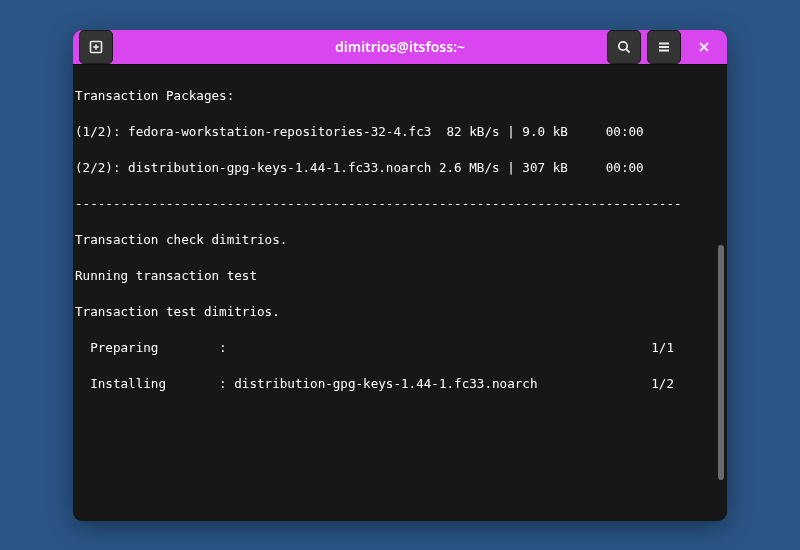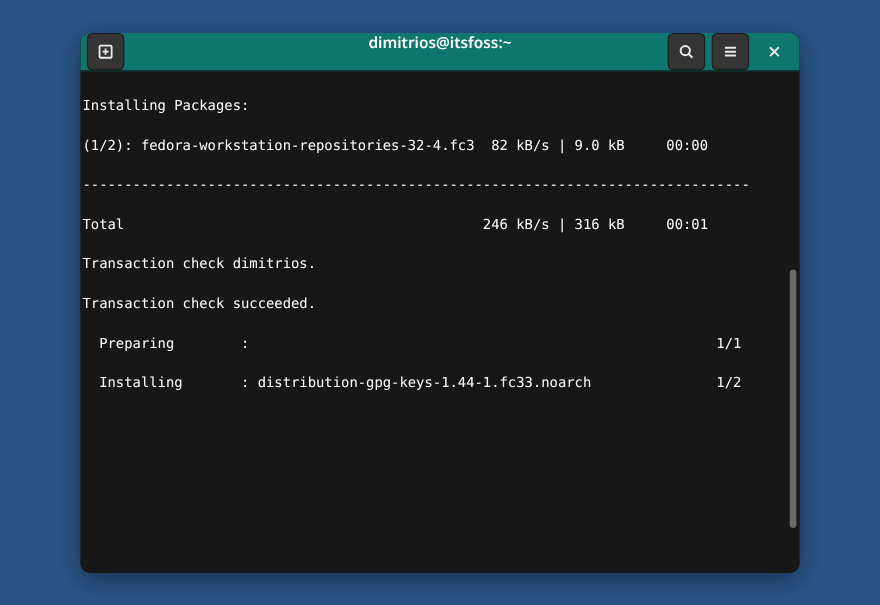--- a/index.html
+++ b/index.html
@@ -25,9 +25,9 @@
     }
     .titlebar {
       height: 46px;
-      background: #0f766e;
+      background: #d946ef;
       display: flex;
-      align-items: flex-start;
+      align-items: center;
       padding: 0 6px;
       position: relative;
       border-bottom: 1px solid #0f0f0f;

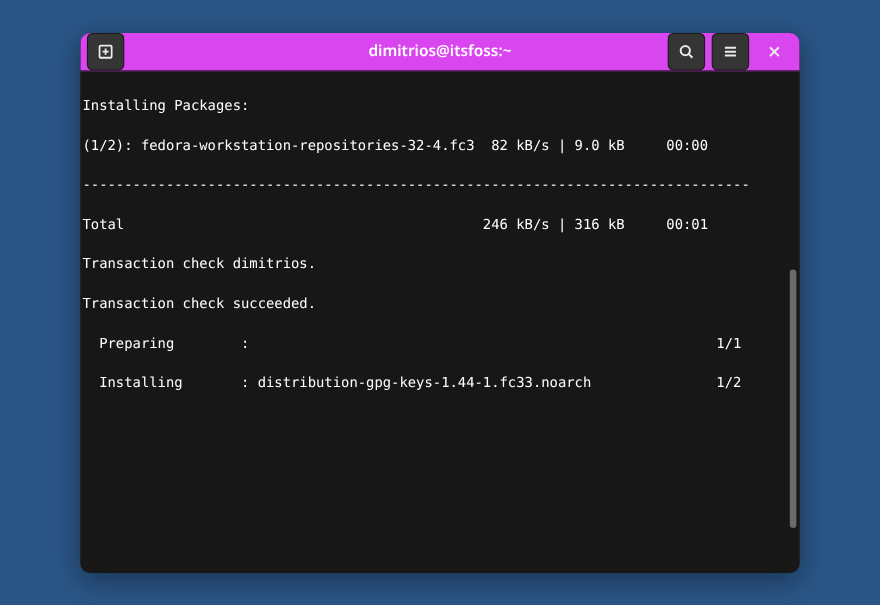--- a/index.html
+++ b/index.html
@@ -139,7 +139,7 @@
 
   <div class="terminal-body">
     <div class="terminal-content">
-<div class="line">Installing Packages:</div>
+<div class="line">Transaction Packages:</div>
 <div class="line">(1/2): fedora-workstation-repositories-32-4.fc3  82 kB/s | 9.0 kB     00:00</div>
 <div class="line">--------------------------------------------------------------------------------</div>
 <div class="line">Total                                           246 kB/s | 316 kB     00:01</div>

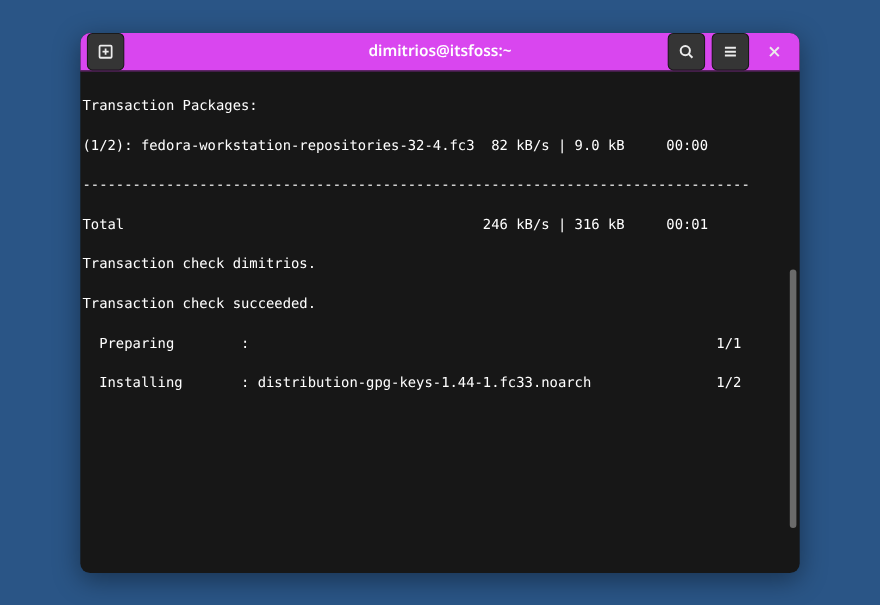--- a/index.html
+++ b/index.html
@@ -141,6 +141,7 @@
     <div class="terminal-content">
 <div class="line">Transaction Packages:</div>
 <div class="line">(1/2): fedora-workstation-repositories-32-4.fc3  82 kB/s | 9.0 kB     00:00</div>
+<div class="line">(2/2): distribution-gpg-keys-1.44-1.fc33.noarch 2.6 MB/s | 307 kB     00:00</div>
 <div class="line">--------------------------------------------------------------------------------</div>
 <div class="line">Total                                           246 kB/s | 316 kB     00:01</div>
 <div class="line">Transaction check dimitrios.</div>

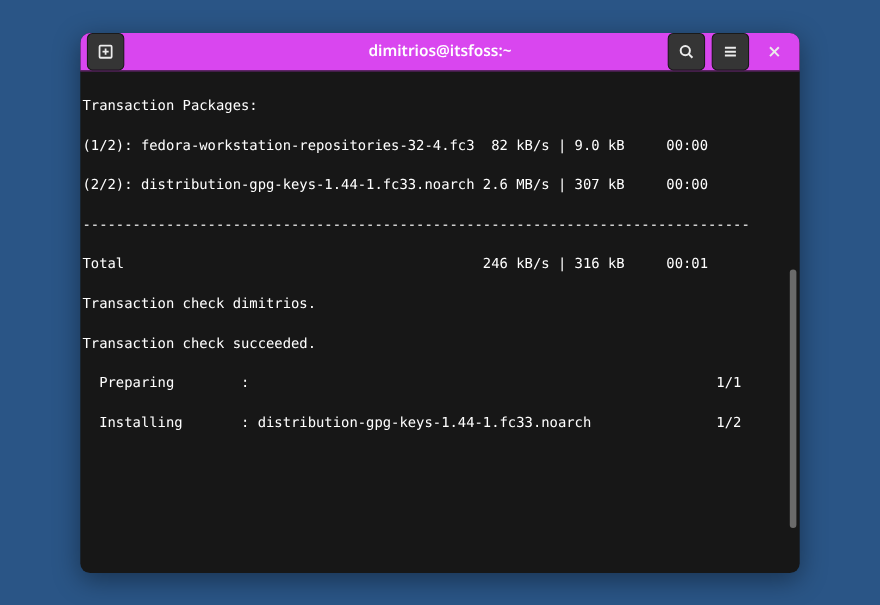--- a/index.html
+++ b/index.html
@@ -143,7 +143,6 @@
 <div class="line">(1/2): fedora-workstation-repositories-32-4.fc3  82 kB/s | 9.0 kB     00:00</div>
 <div class="line">(2/2): distribution-gpg-keys-1.44-1.fc33.noarch 2.6 MB/s | 307 kB     00:00</div>
 <div class="line">--------------------------------------------------------------------------------</div>
-<div class="line">Total                                           246 kB/s | 316 kB     00:01</div>
 <div class="line">Transaction check dimitrios.</div>
 <div class="line">Transaction check succeeded.</div>
 <div class="line">  Preparing        :                                                        1/1</div>

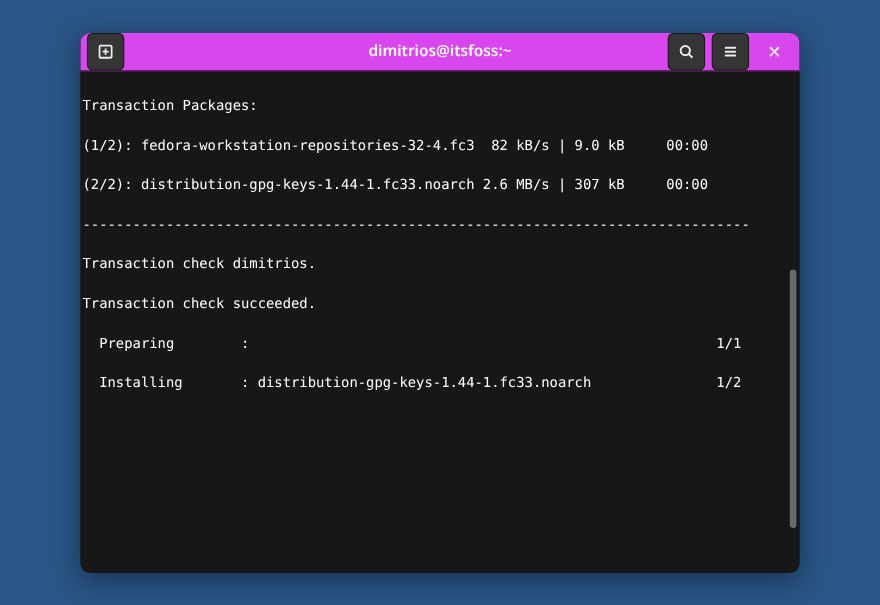--- a/index.html
+++ b/index.html
@@ -144,6 +144,7 @@
 <div class="line">(2/2): distribution-gpg-keys-1.44-1.fc33.noarch 2.6 MB/s | 307 kB     00:00</div>
 <div class="line">--------------------------------------------------------------------------------</div>
 <div class="line">Transaction check dimitrios.</div>
+<div class="line">Running transaction test</div>
 <div class="line">Transaction check succeeded.</div>
 <div class="line">  Preparing        :                                                        1/1</div>
 <div class="line">  Installing       : distribution-gpg-keys-1.44-1.fc33.noarch               1/2</div>

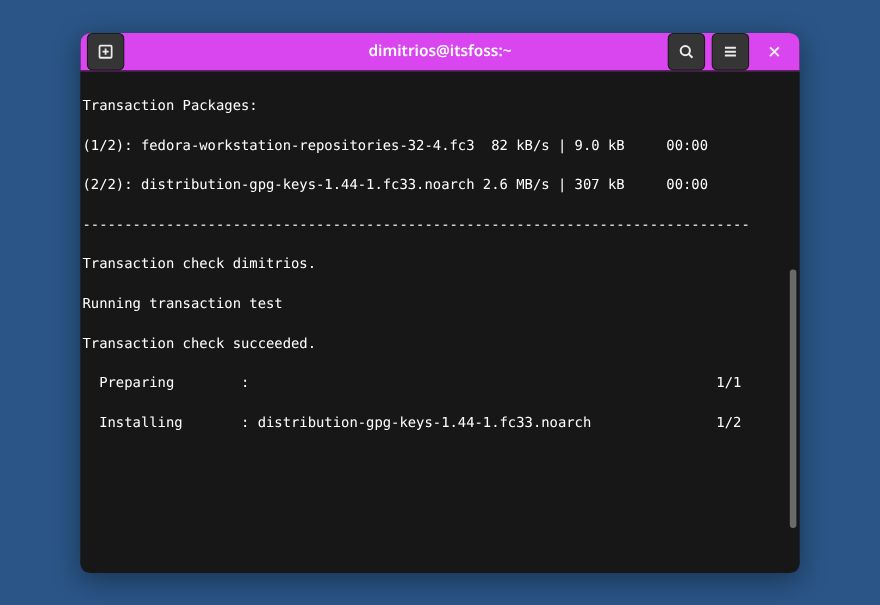--- a/index.html
+++ b/index.html
@@ -145,7 +145,7 @@
 <div class="line">--------------------------------------------------------------------------------</div>
 <div class="line">Transaction check dimitrios.</div>
 <div class="line">Running transaction test</div>
-<div class="line">Transaction check succeeded.</div>
+<div class="line">Transaction test dimitrios.</div>
 <div class="line">  Preparing        :                                                        1/1</div>
 <div class="line">  Installing       : distribution-gpg-keys-1.44-1.fc33.noarch               1/2</div>
 

